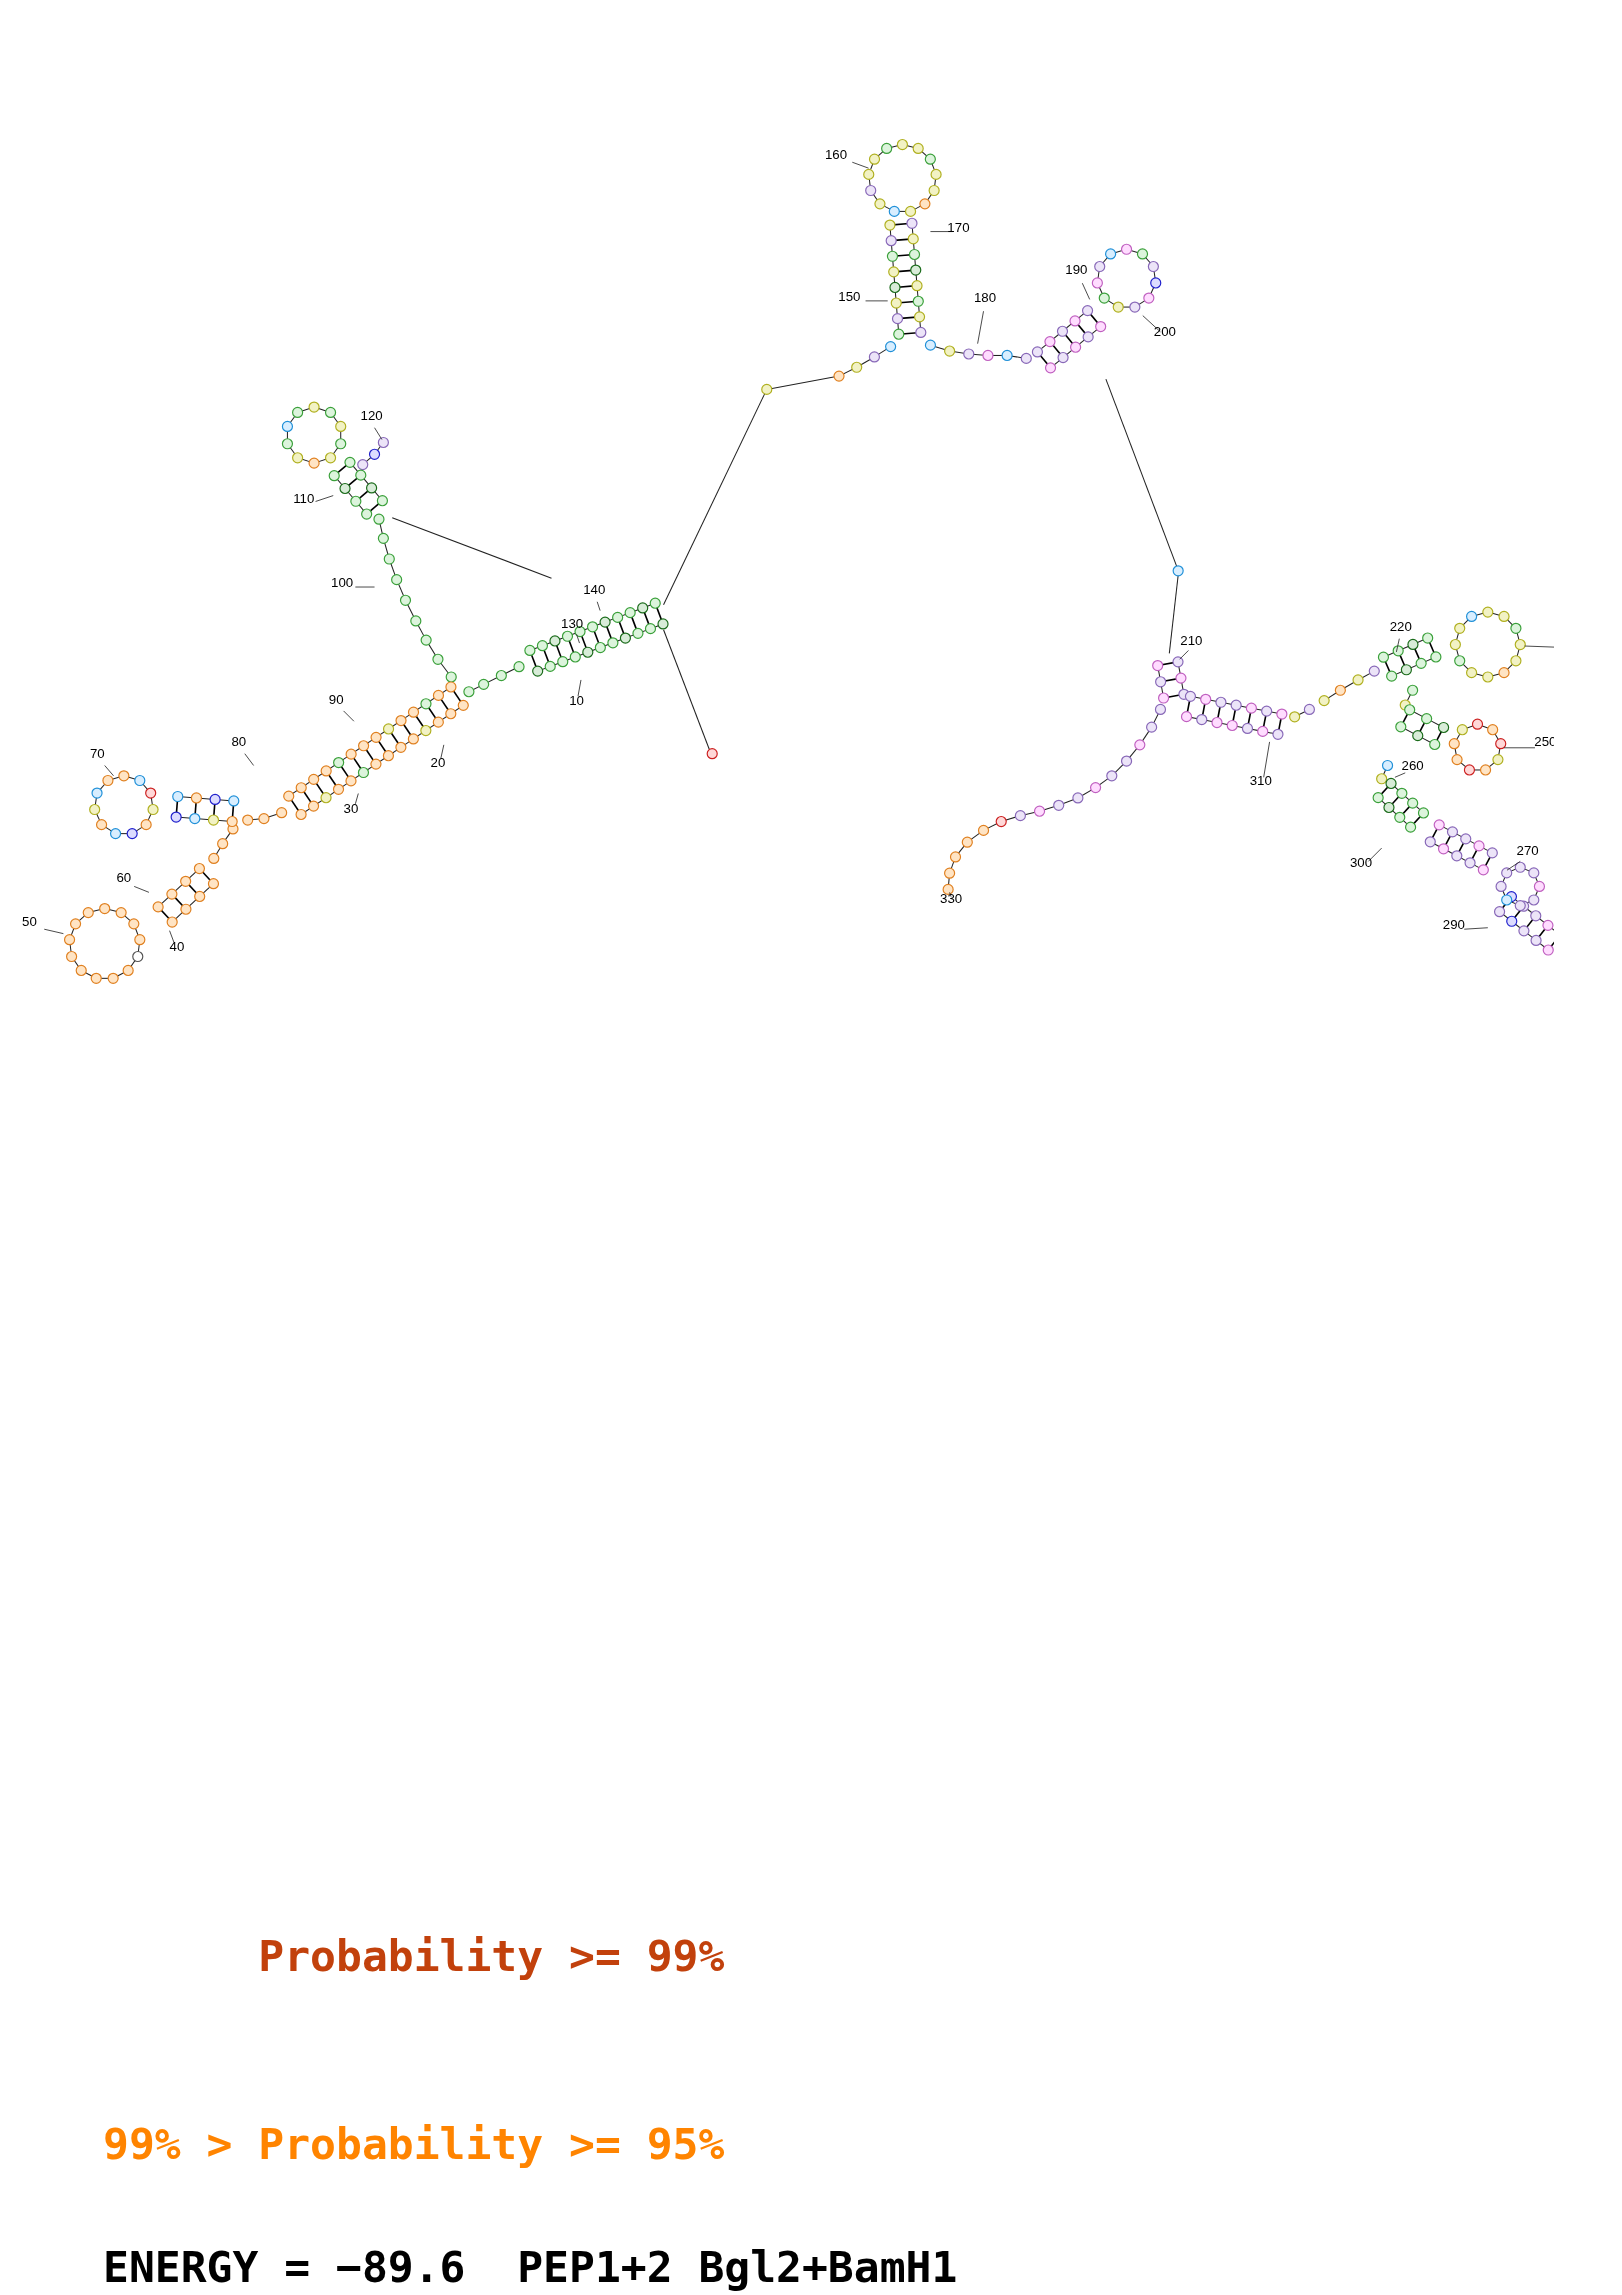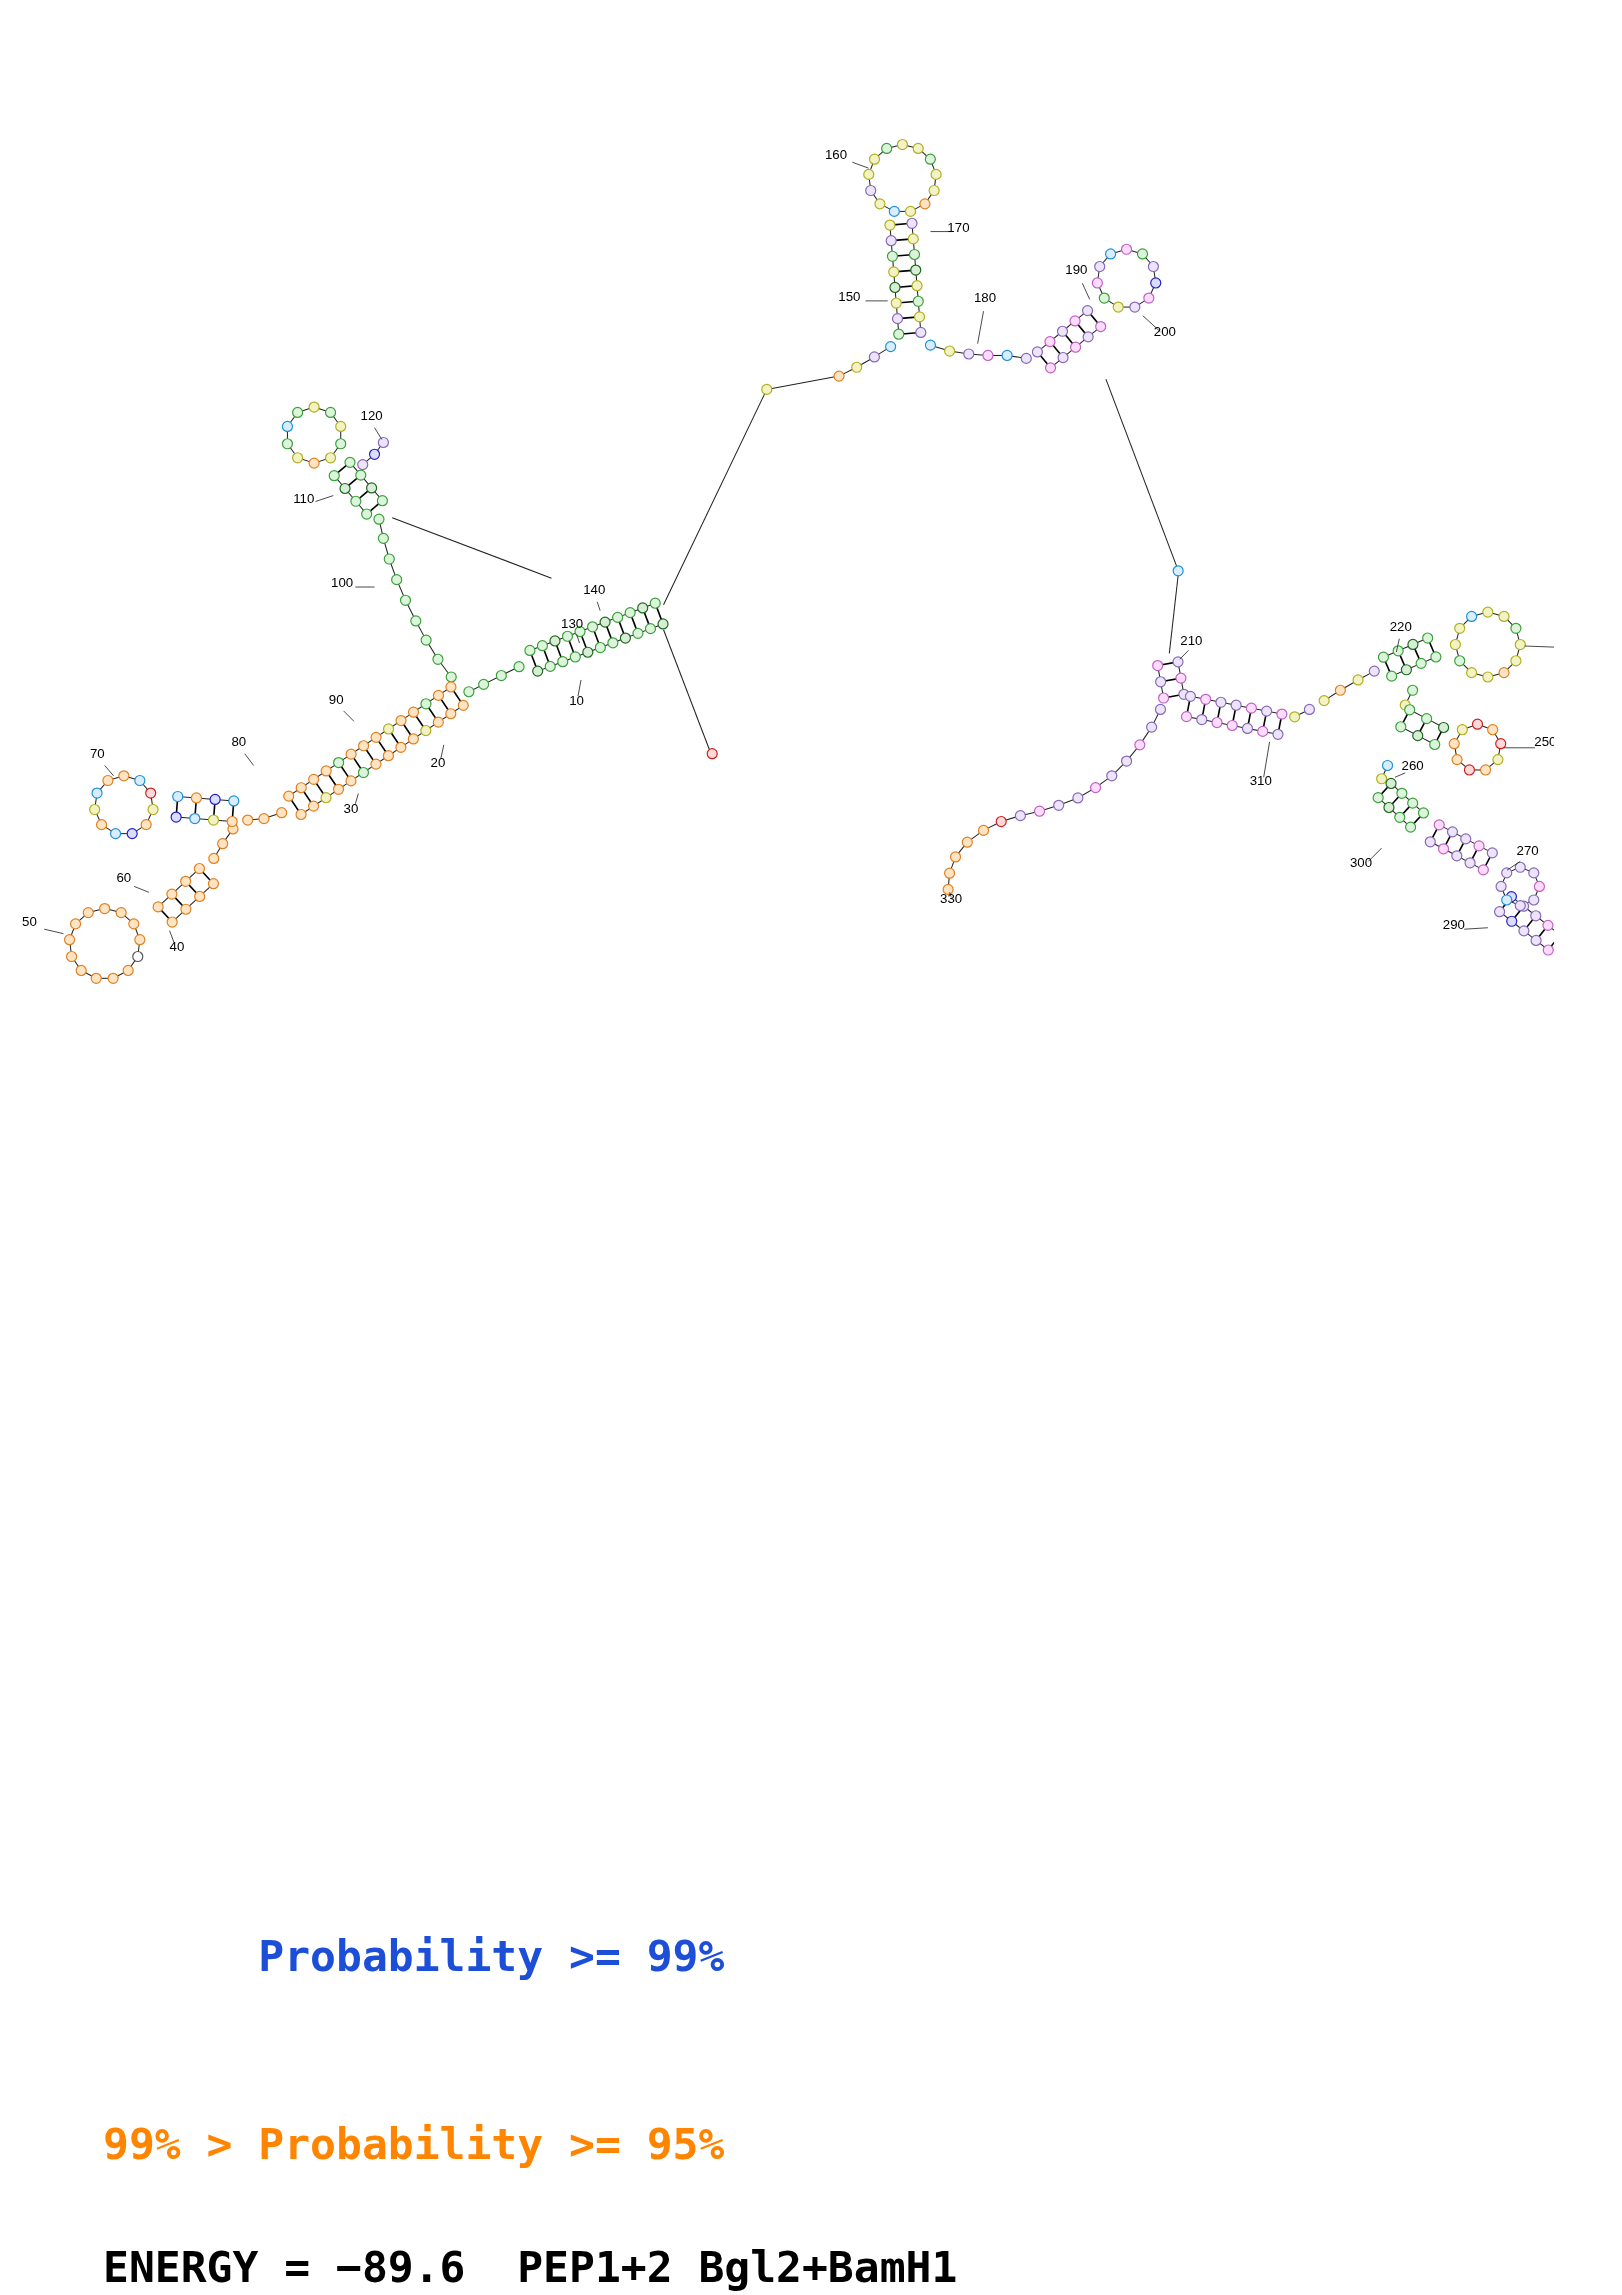--- a/index.html
+++ b/index.html
@@ -755,7 +755,7 @@
     </svg>
 
   <div class="legend">
-    <div class="legend-row" style="color: #1d4ed8;">      Probability &gt;= 99%</div>
+    <div class="legend-row" style="color: #c2410c;">      Probability &gt;= 99%</div>
     <div class="legend-row" style="color: rgb(255, 132, 0); margin-top: 38px;">99% &gt; Probability &gt;= 95%</div>
     
     

